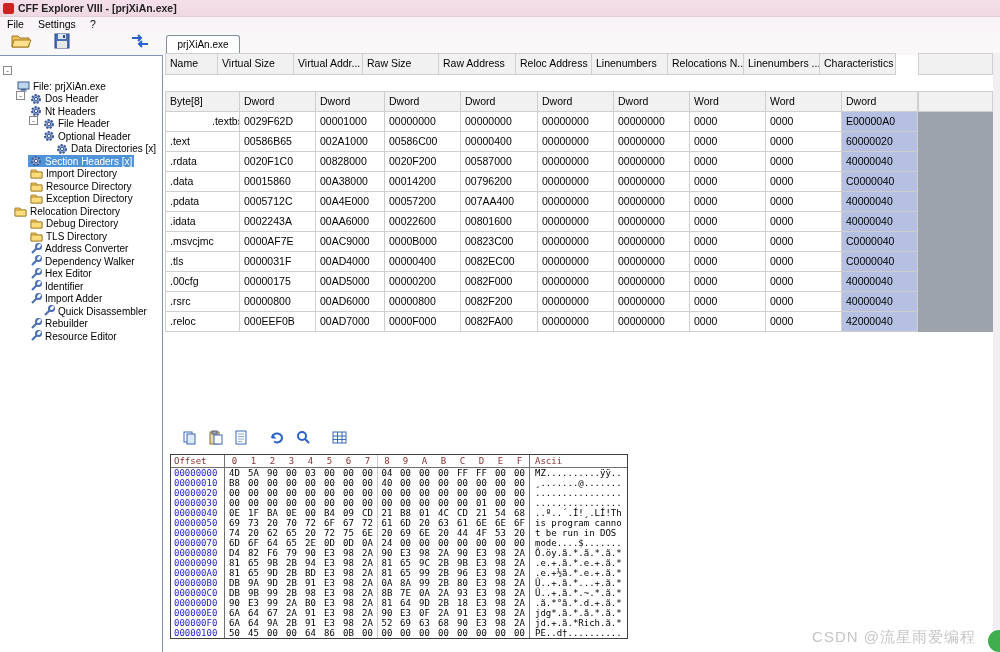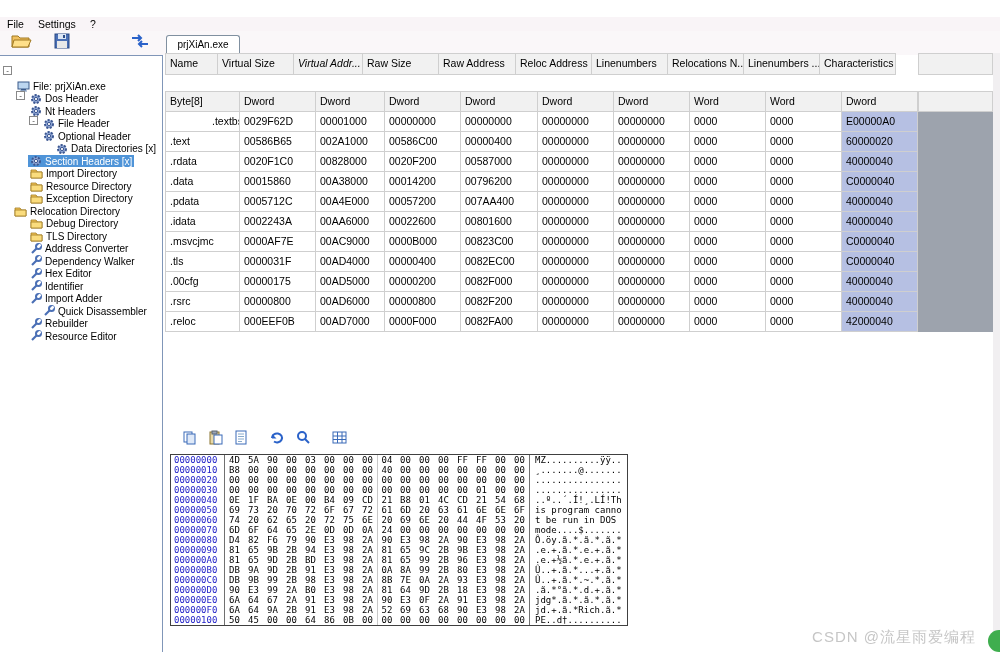--- a/index.html
+++ b/index.html
@@ -93,6 +93,10 @@
 
 <div id="app">
 
+  <div id="titlebar">
+    <span id="app-icon"></span>
+    <span>CFF Explorer VIII - [prjXiAn.exe]</span>
+  </div>
 
   <div id="menubar">
       <span class="menu-item">File</span>

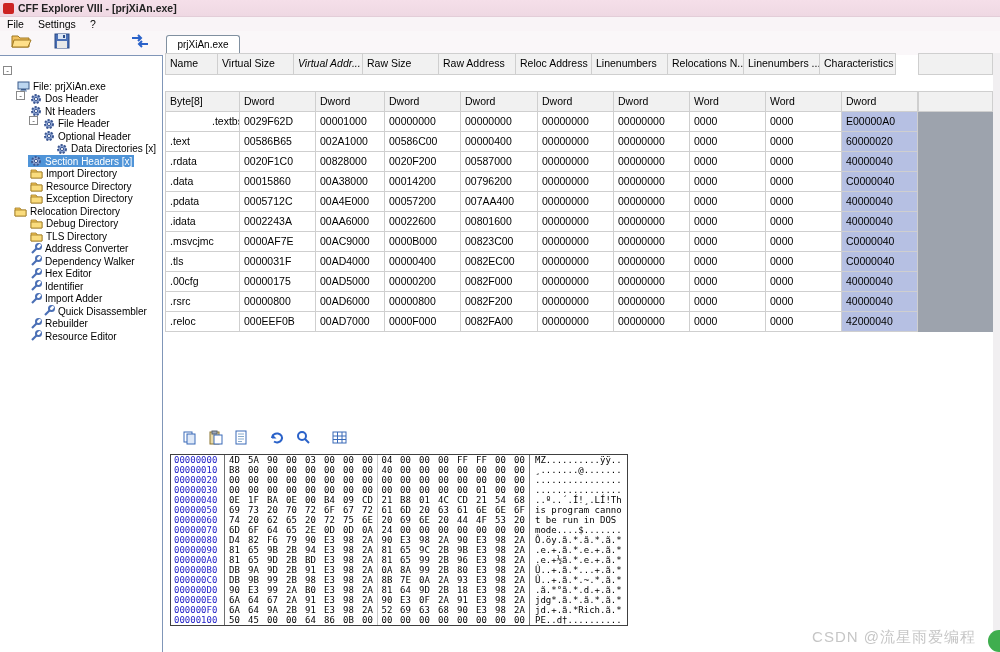--- a/index.html
+++ b/index.html
@@ -407,7 +407,7 @@
       <div class="grid-row hdr">
         <div class="grid-cell first" style="width: 53px;">Name</div>
         <div class="grid-cell" style="width: 76px;">Virtual Size</div>
-        <div class="grid-cell" style="width: 69px; font-style: italic;">Virtual Addr...</div>
+        <div class="grid-cell" style="width: 69px;">Virtual Addr...</div>
         <div class="grid-cell" style="width: 76px;">Raw Size</div>
         <div class="grid-cell" style="width: 77px;">Raw Address</div>
         <div class="grid-cell" style="width: 76px;">Reloc Address</div>

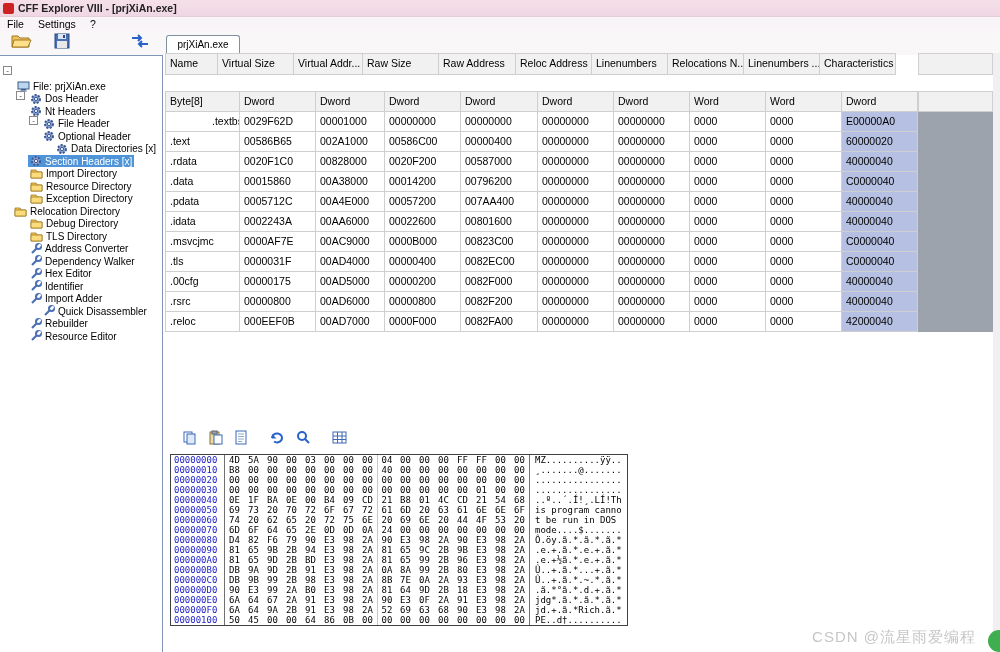--- a/index.html
+++ b/index.html
@@ -607,6 +607,26 @@
       </div>
     </div>
   <div id="hexbox">
+      <div class="hex-row hex-head">
+        <div class="hx-offset">Offset</div>
+        <div class="hx-b">0</div>
+        <div class="hx-b">1</div>
+        <div class="hx-b">2</div>
+        <div class="hx-b">3</div>
+        <div class="hx-b">4</div>
+        <div class="hx-b">5</div>
+        <div class="hx-b">6</div>
+        <div class="hx-b">7</div>
+        <div class="hx-b mid">8</div>
+        <div class="hx-b">9</div>
+        <div class="hx-b">A</div>
+        <div class="hx-b">B</div>
+        <div class="hx-b">C</div>
+        <div class="hx-b">D</div>
+        <div class="hx-b">E</div>
+        <div class="hx-b">F</div>
+        <div class="hx-ascii">Ascii</div>
+      </div>
       <div class="hex-row">
         <div class="hx-offset">00000000</div>
         <div class="hx-b">4D</div>

